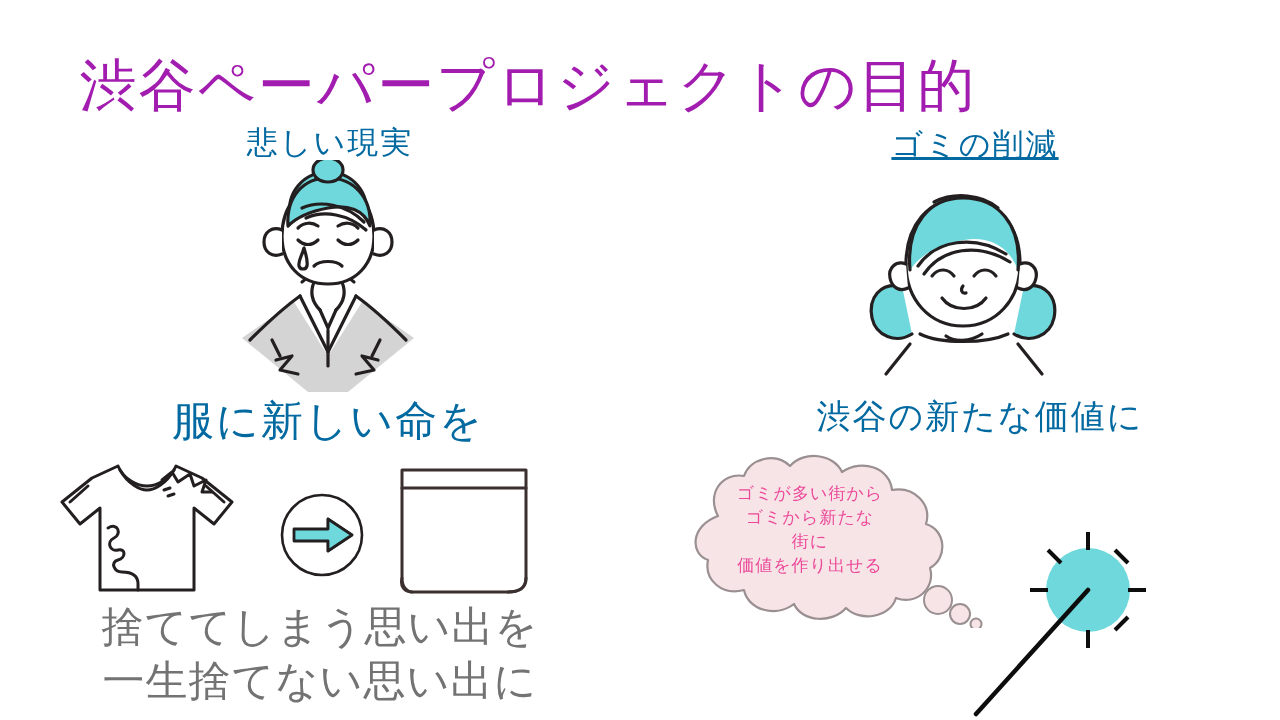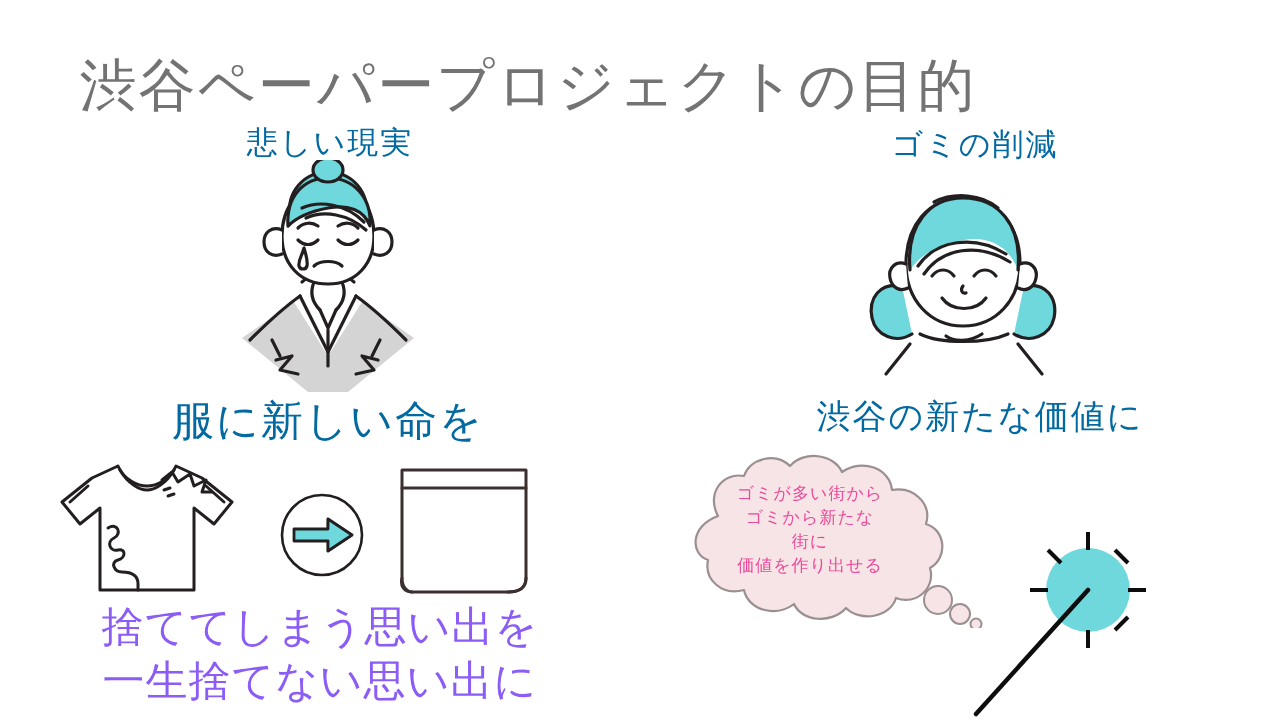--- a/index.html
+++ b/index.html
@@ -31,7 +31,7 @@
     line-height: 1.1;
     letter-spacing: 2px;
     font-weight: 400;
-    color: #737373;
+    color: #a21caf;
     white-space: nowrap;
   }
 

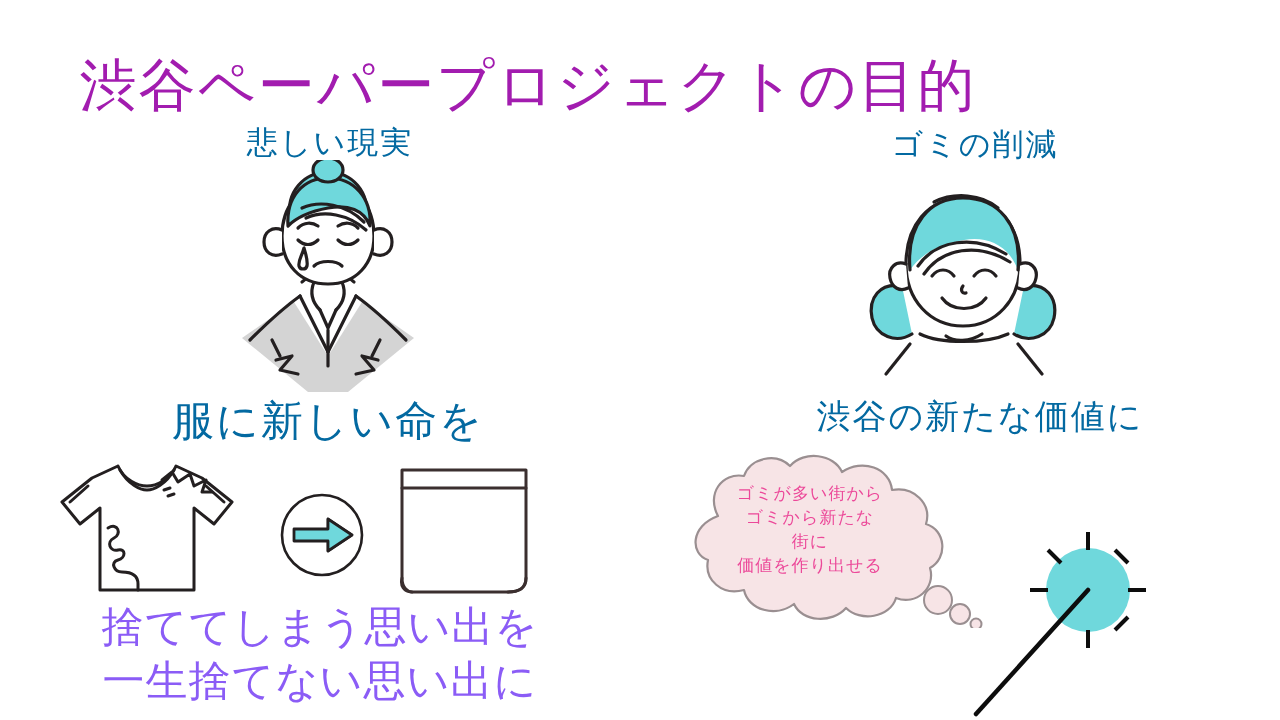--- a/index.html
+++ b/index.html
@@ -47,7 +47,7 @@
     text-align: center;
   }
   #heading-sad      { left: 145px;  top: 124px; width: 370px; }
-  #heading-waste    { left: 790px;  top: 126px; width: 370px; }
+  #heading-waste    { left: 790px;  top: 126px; width: 370px; text-decoration: underline; }
   #heading-clothes  { left: 128px;  top: 396px; width: 400px;
                       font-size: 42px; }
   #heading-value    { left: 770px;  top: 396px; width: 420px;

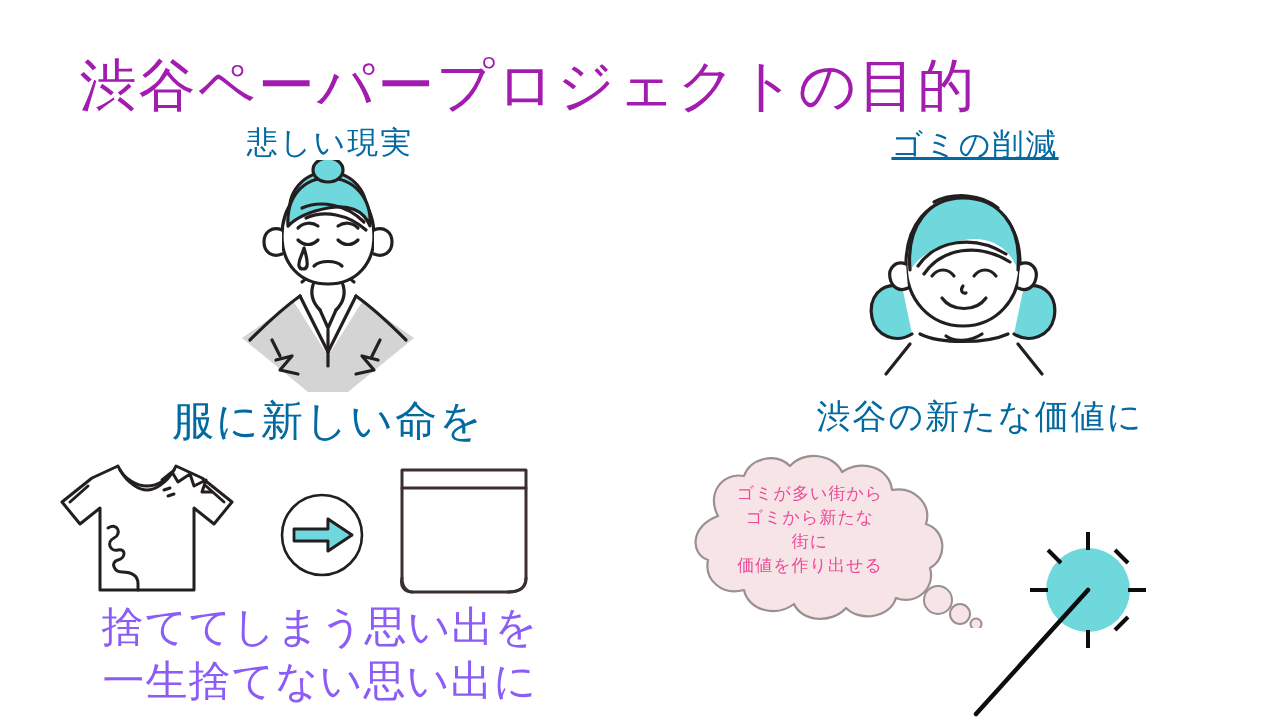--- a/index.html
+++ b/index.html
@@ -63,7 +63,7 @@
     font-size: 42px;
     line-height: 1.28;
     letter-spacing: 1px;
-    color: #8b5cf6;
+    color: #737373;
   }
   #caption-memories .cap-line { display: block; white-space: nowrap; }
 

